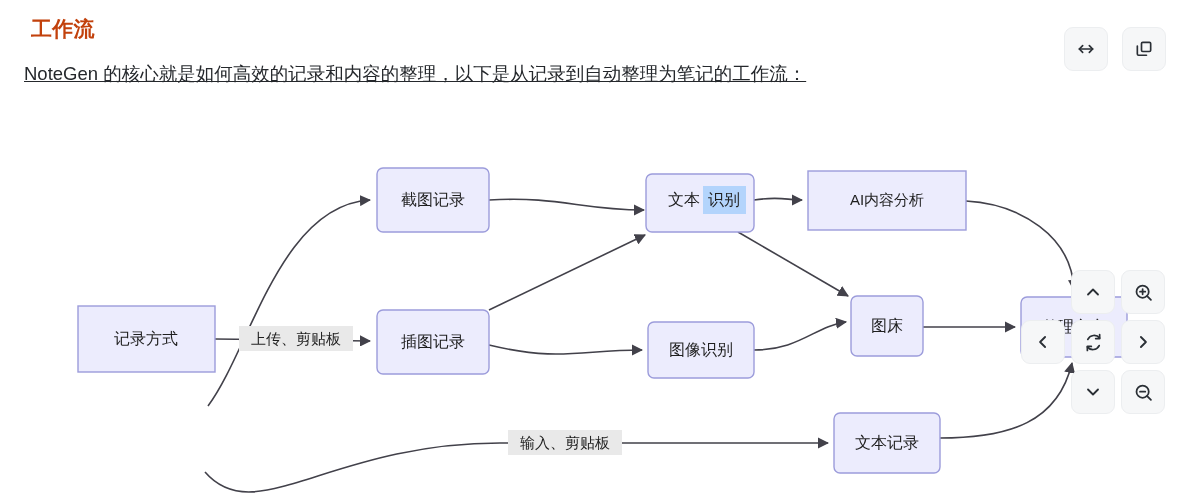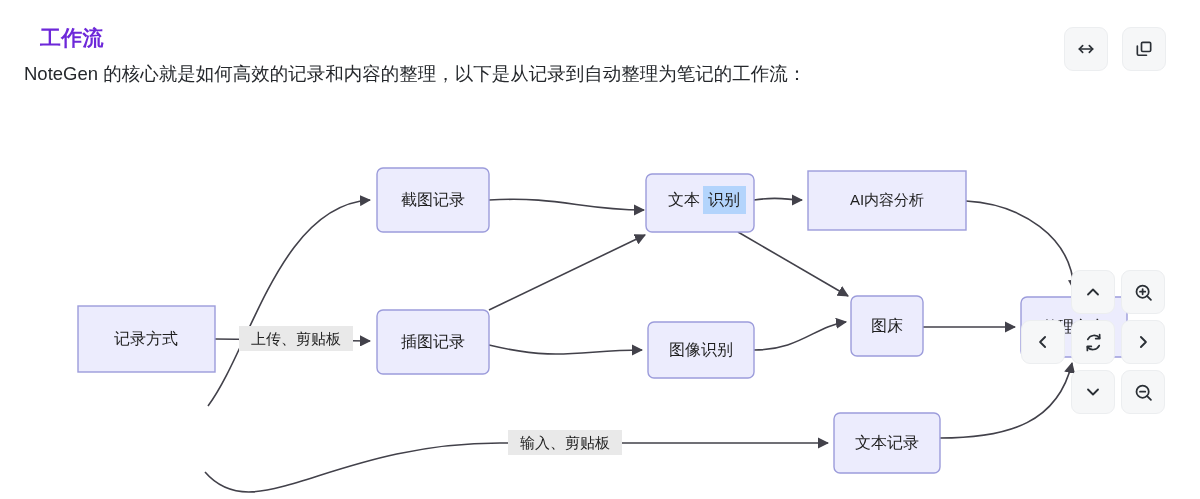--- a/index.html
+++ b/index.html
@@ -25,8 +25,8 @@
     font-size: 21px;
     font-weight: bold;
     letter-spacing: .2px;
-    color: #6d28d9;
-    margin: 16px;
+    color: #c2410c;
+    margin: 7px;
   }
   .doc-paragraph {
     position: absolute;

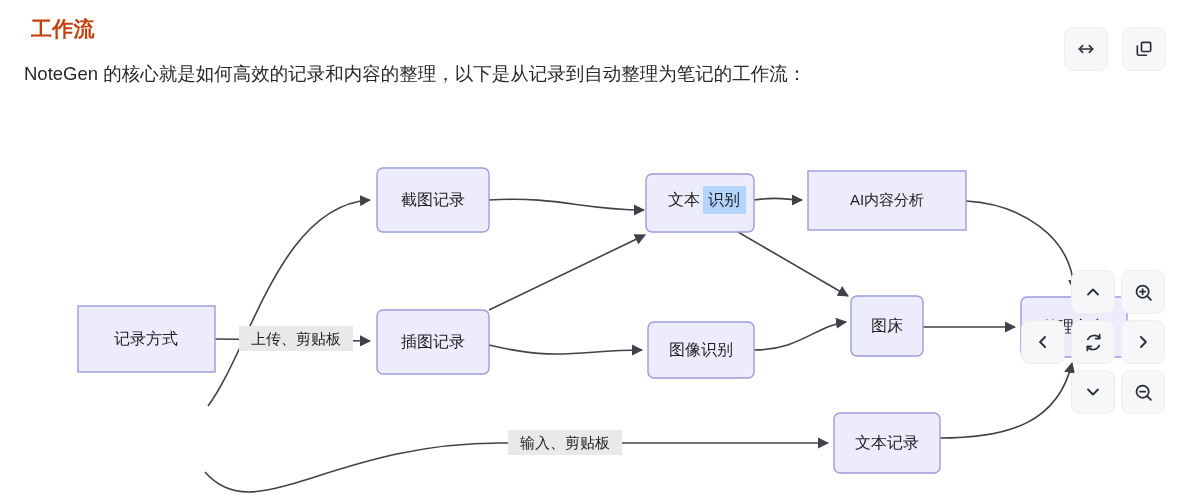--- a/index.html
+++ b/index.html
@@ -36,6 +36,7 @@
     line-height: 28px;
     color: #25282c;
     white-space: nowrap;
+    text-decoration: underline;
   }
 
   

